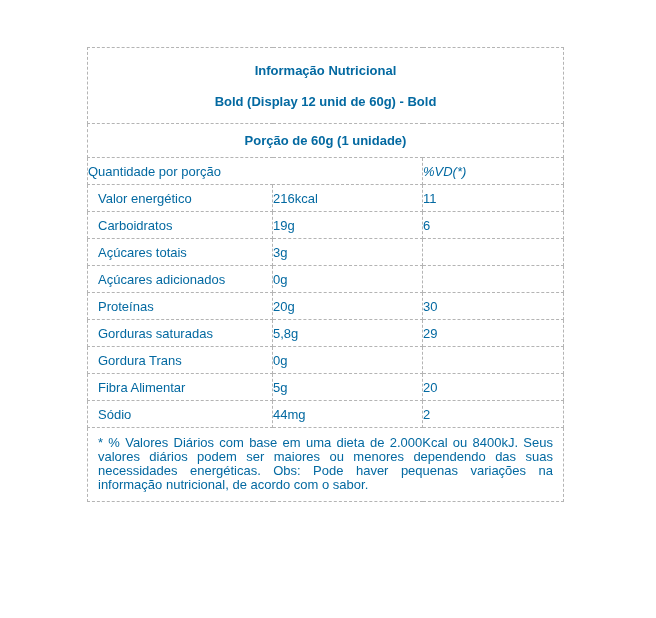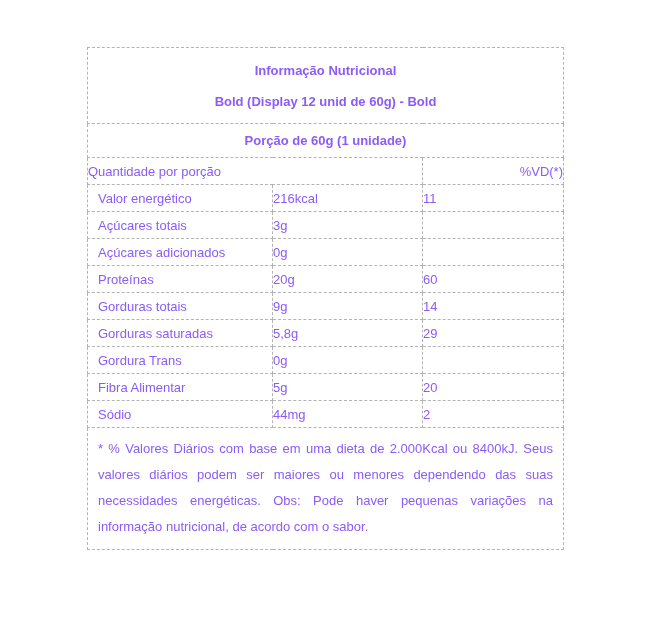--- a/index.html
+++ b/index.html
@@ -23,7 +23,7 @@
     border-collapse: collapse;
     table-layout: fixed;
     font-size: 13px;
-    color: #8b5cf6;
+    color: #0369a1;
   }
   table.nutrition td {
     border: 1px dashed #b4b4b4;

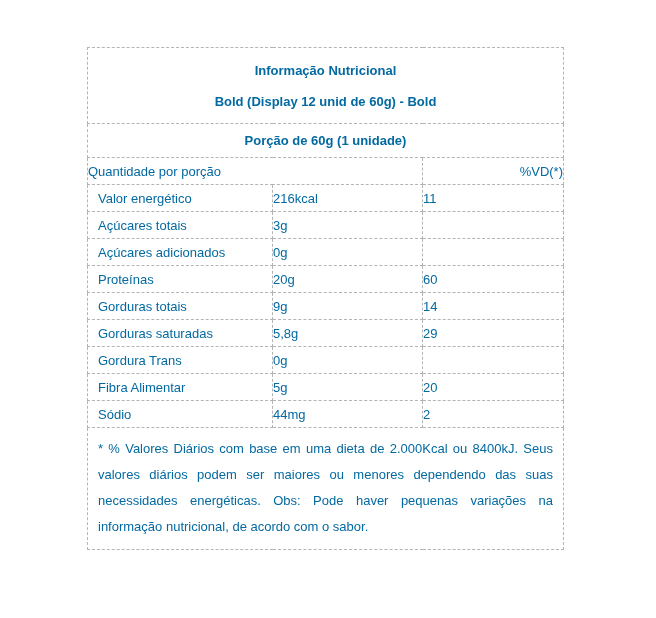--- a/index.html
+++ b/index.html
@@ -47,7 +47,8 @@
   }
   td.dv-header {
     height: 27px;
-    text-align: right;
+    text-align: left;
+    font-style: italic;
   }
   td.label-cell {
     height: 27px;

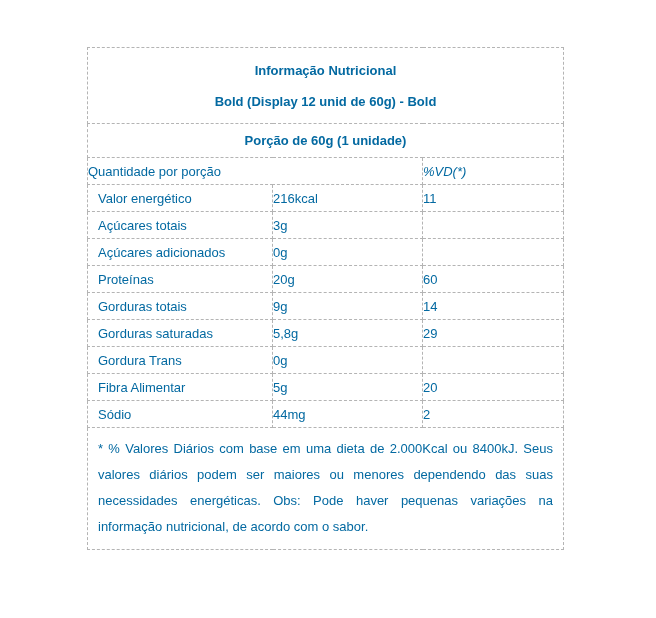--- a/index.html
+++ b/index.html
@@ -97,6 +97,11 @@
         <td class="dv-cell">11</td>
       </tr>
       <tr>
+        <td class="label-cell">Carboidratos</td>
+        <td class="amount-cell">19g</td>
+        <td class="dv-cell">6</td>
+      </tr>
+      <tr>
         <td class="label-cell">Açúcares totais</td>
         <td class="amount-cell">3g</td>
         <td class="dv-cell"></td>

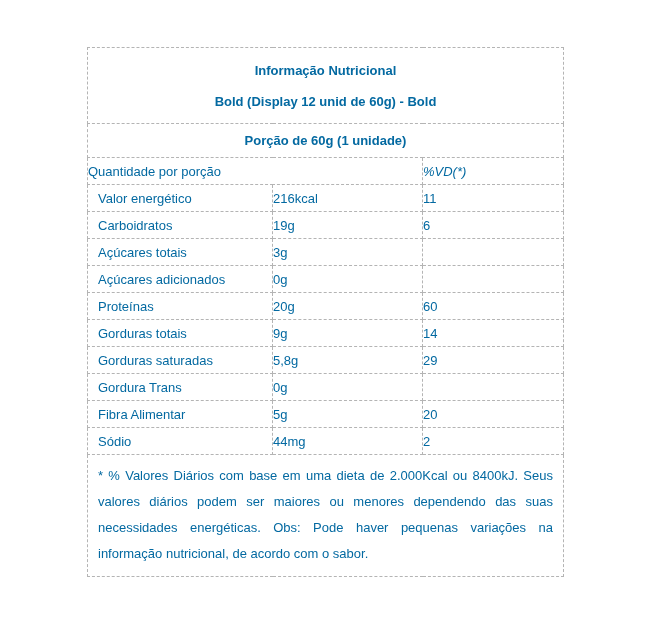--- a/index.html
+++ b/index.html
@@ -114,7 +114,7 @@
       <tr>
         <td class="label-cell">Proteínas</td>
         <td class="amount-cell">20g</td>
-        <td class="dv-cell">60</td>
+        <td class="dv-cell">30</td>
       </tr>
       <tr>
         <td class="label-cell">Gorduras totais</td>

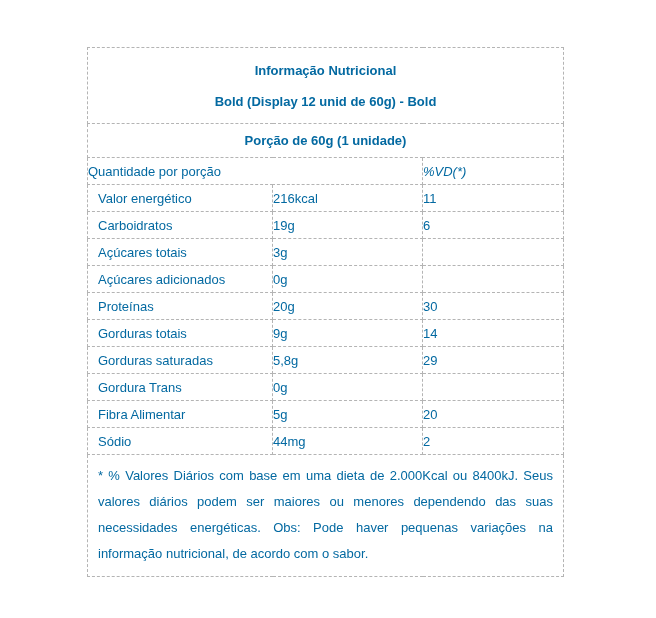--- a/index.html
+++ b/index.html
@@ -117,11 +117,6 @@
         <td class="dv-cell">30</td>
       </tr>
       <tr>
-        <td class="label-cell">Gorduras totais</td>
-        <td class="amount-cell">9g</td>
-        <td class="dv-cell">14</td>
-      </tr>
-      <tr>
         <td class="label-cell">Gorduras saturadas</td>
         <td class="amount-cell">5,8g</td>
         <td class="dv-cell">29</td>

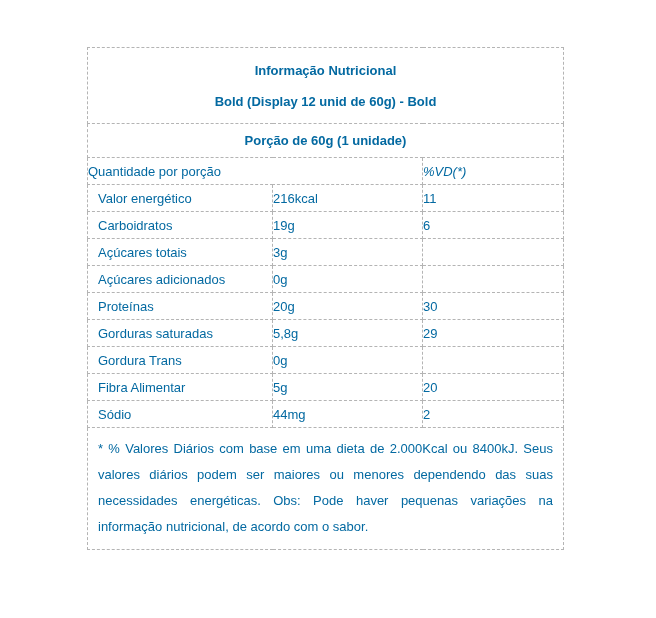--- a/index.html
+++ b/index.html
@@ -62,7 +62,7 @@
   td.footnote-cell {
     padding: 8px 10px 9px 10px;
     text-align: justify;
-    line-height: 26px;
+    line-height: 14px;
     font-size: 13px;
   }
 </style>

